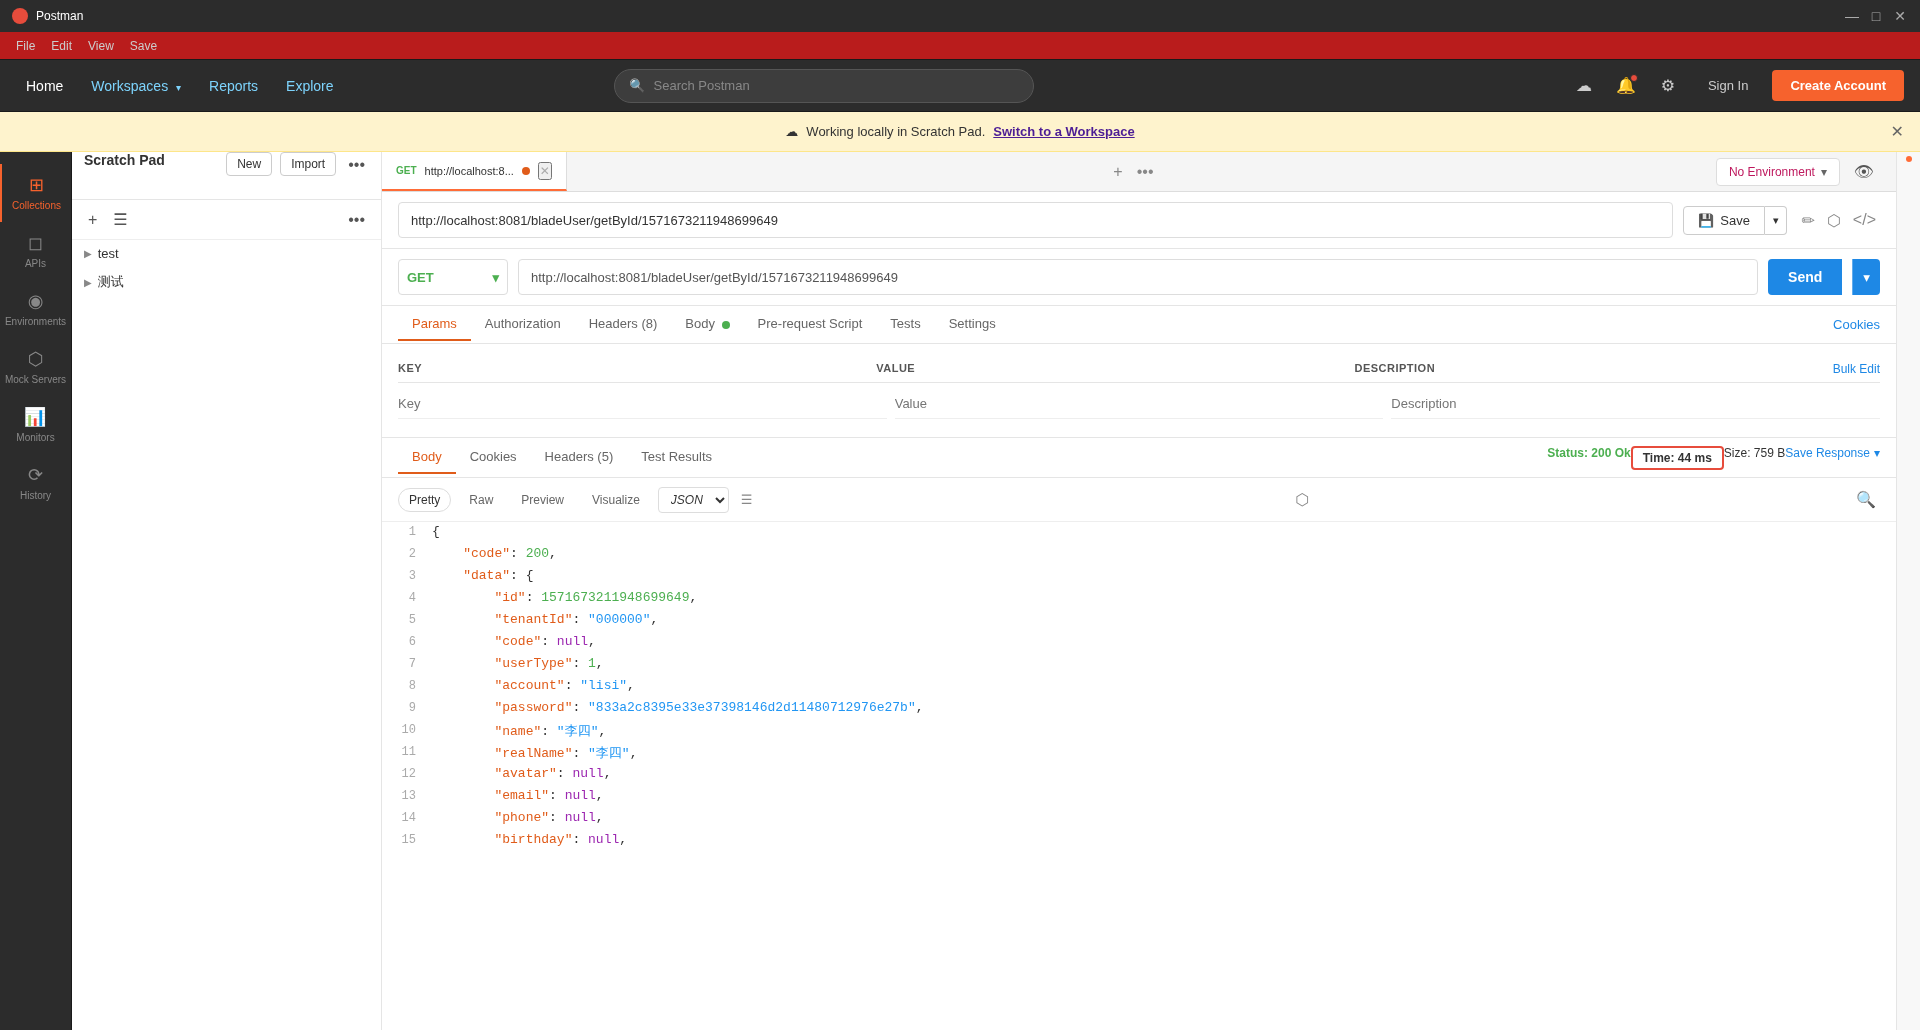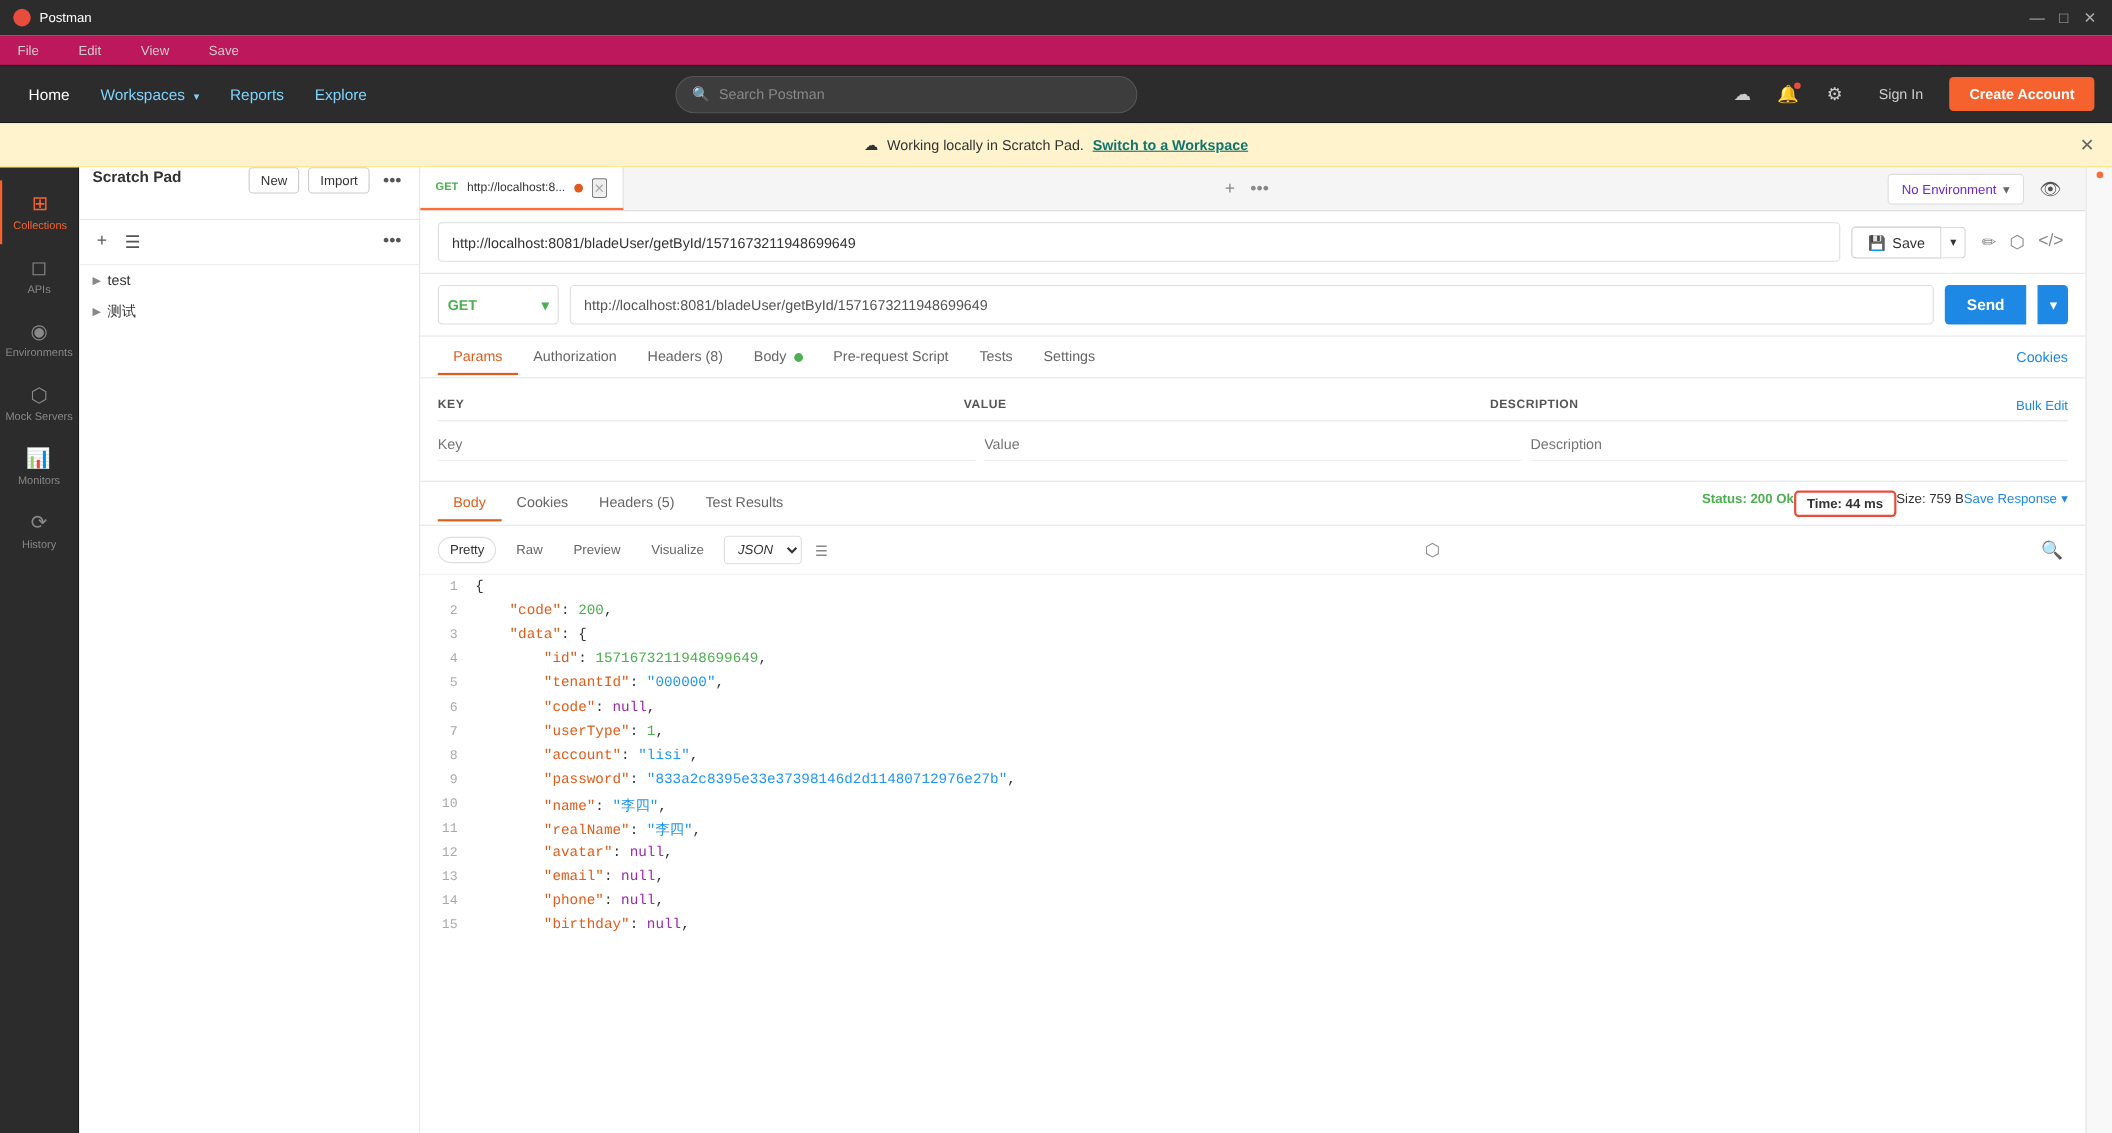--- a/index.html
+++ b/index.html
@@ -13,7 +13,7 @@
     .title-bar .wc-btn { width: 16px; height: 16px; border: none; background: none; color: #aaa; cursor: pointer; font-size: 14px; display: flex; align-items: center; justify-content: center; }
 
     
-    .menu-bar { height: 28px; background: #be185d; display: flex; align-items: center; padding: 0 8px; gap: 20px; border-bottom: 1px solid #1a1a1a; }
+    .menu-bar { height: 28px; background: #b91c1c; display: flex; align-items: center; padding: 0 8px; gap: 0; border-bottom: 1px solid #1a1a1a; }
     .menu-item { color: #ccc; padding: 2px 8px; font-size: 12px; cursor: pointer; border-radius: 3px; }
 
     

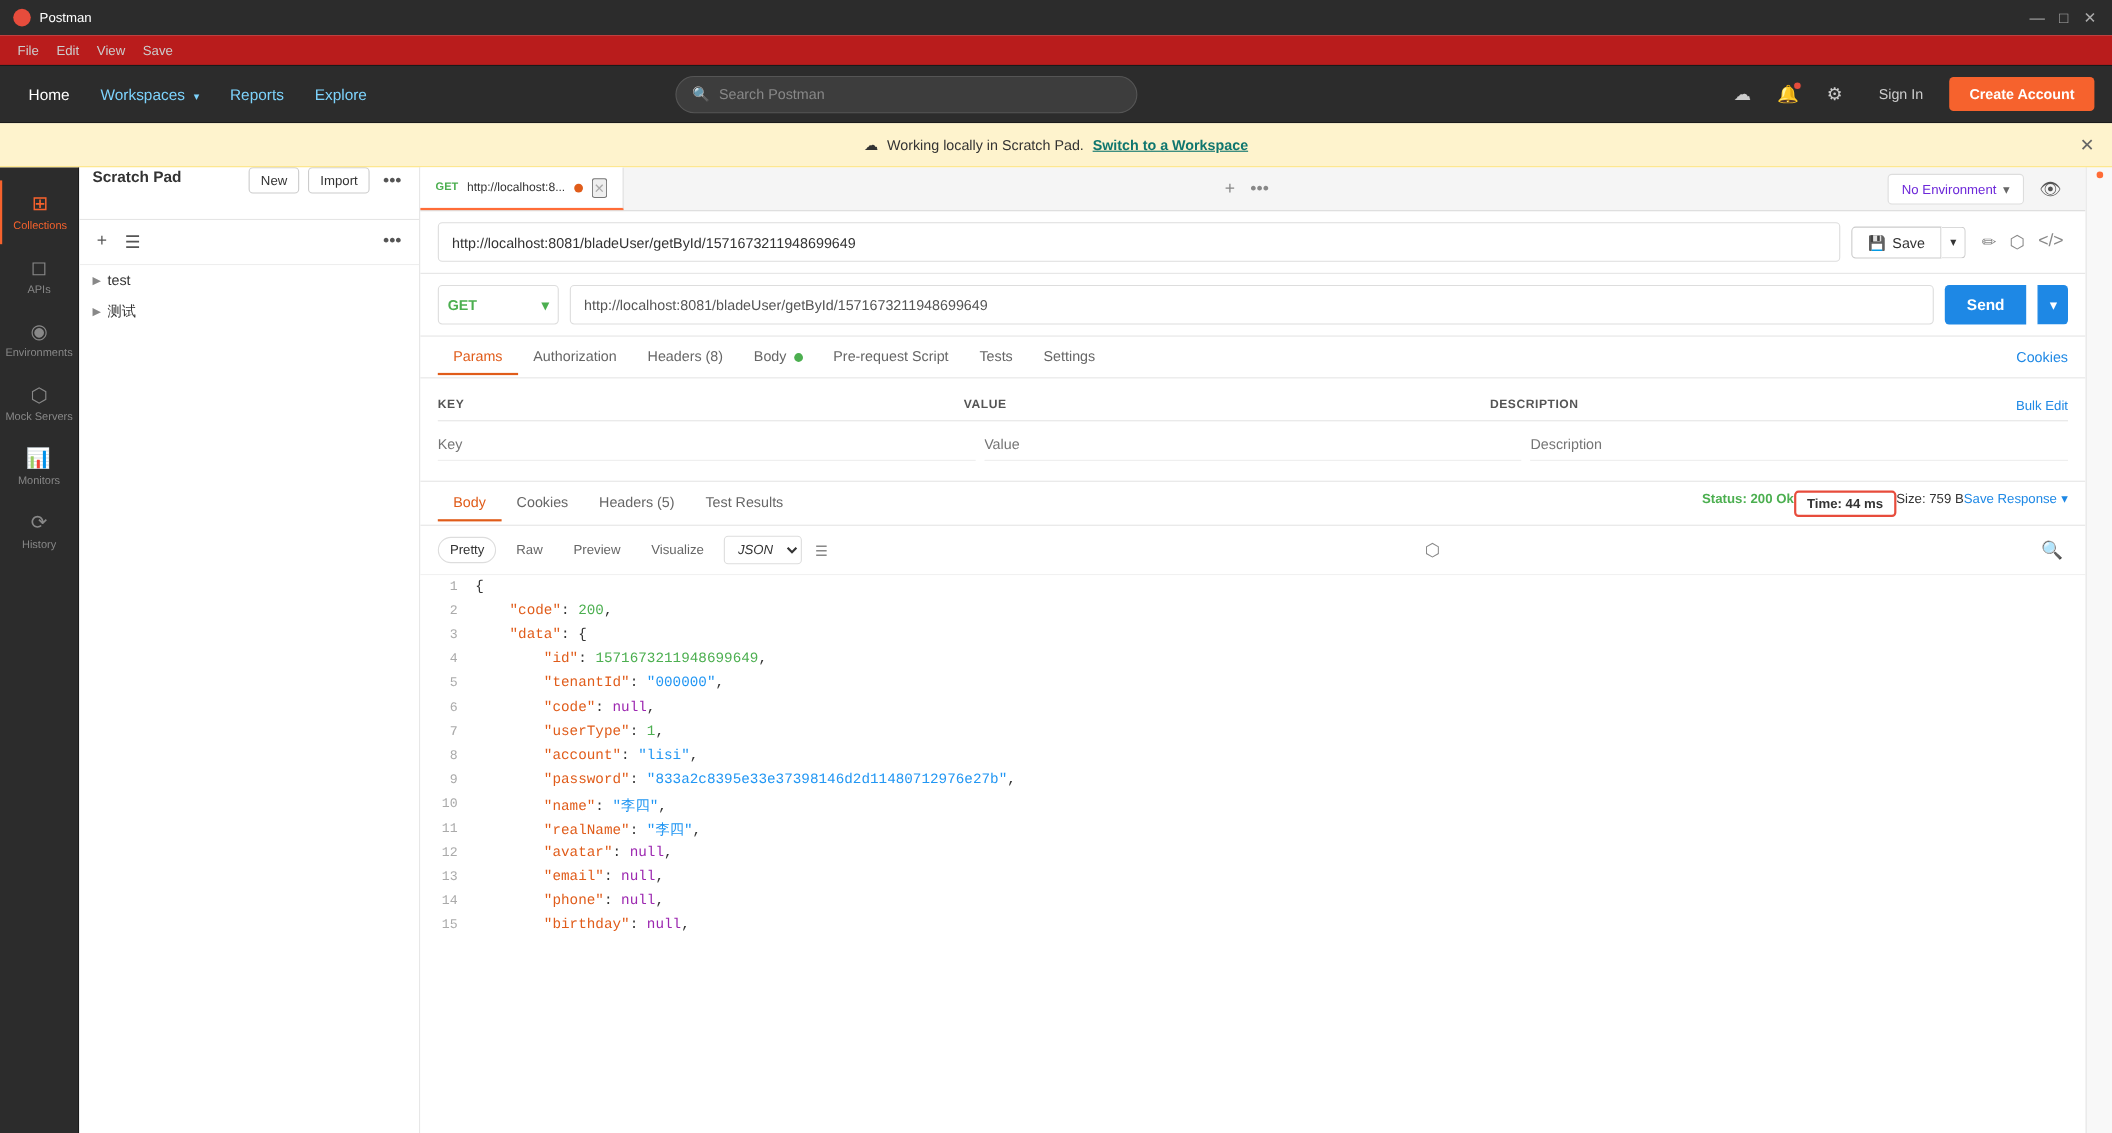--- a/index.html
+++ b/index.html
@@ -33,7 +33,7 @@
     
     .banner { height: 40px; background: #fef3cd; display: flex; align-items: center; justify-content: center; gap: 8px; font-size: 13px; color: #333; border-bottom: 1px solid #fde68a; position: relative; }
     .banner .close-btn { position: absolute; right: 16px; background: none; border: none; cursor: pointer; color: #666; font-size: 16px; }
-    .banner .switch-link { color: #0f766e; font-weight: 600; cursor: pointer; text-decoration: underline; }
+    .banner .switch-link { color: #4c1d95; font-weight: 600; cursor: pointer; text-decoration: underline; }
 
     
     .main-layout { display: flex; height: calc(1030px - 32px - 28px - 52px - 40px); }

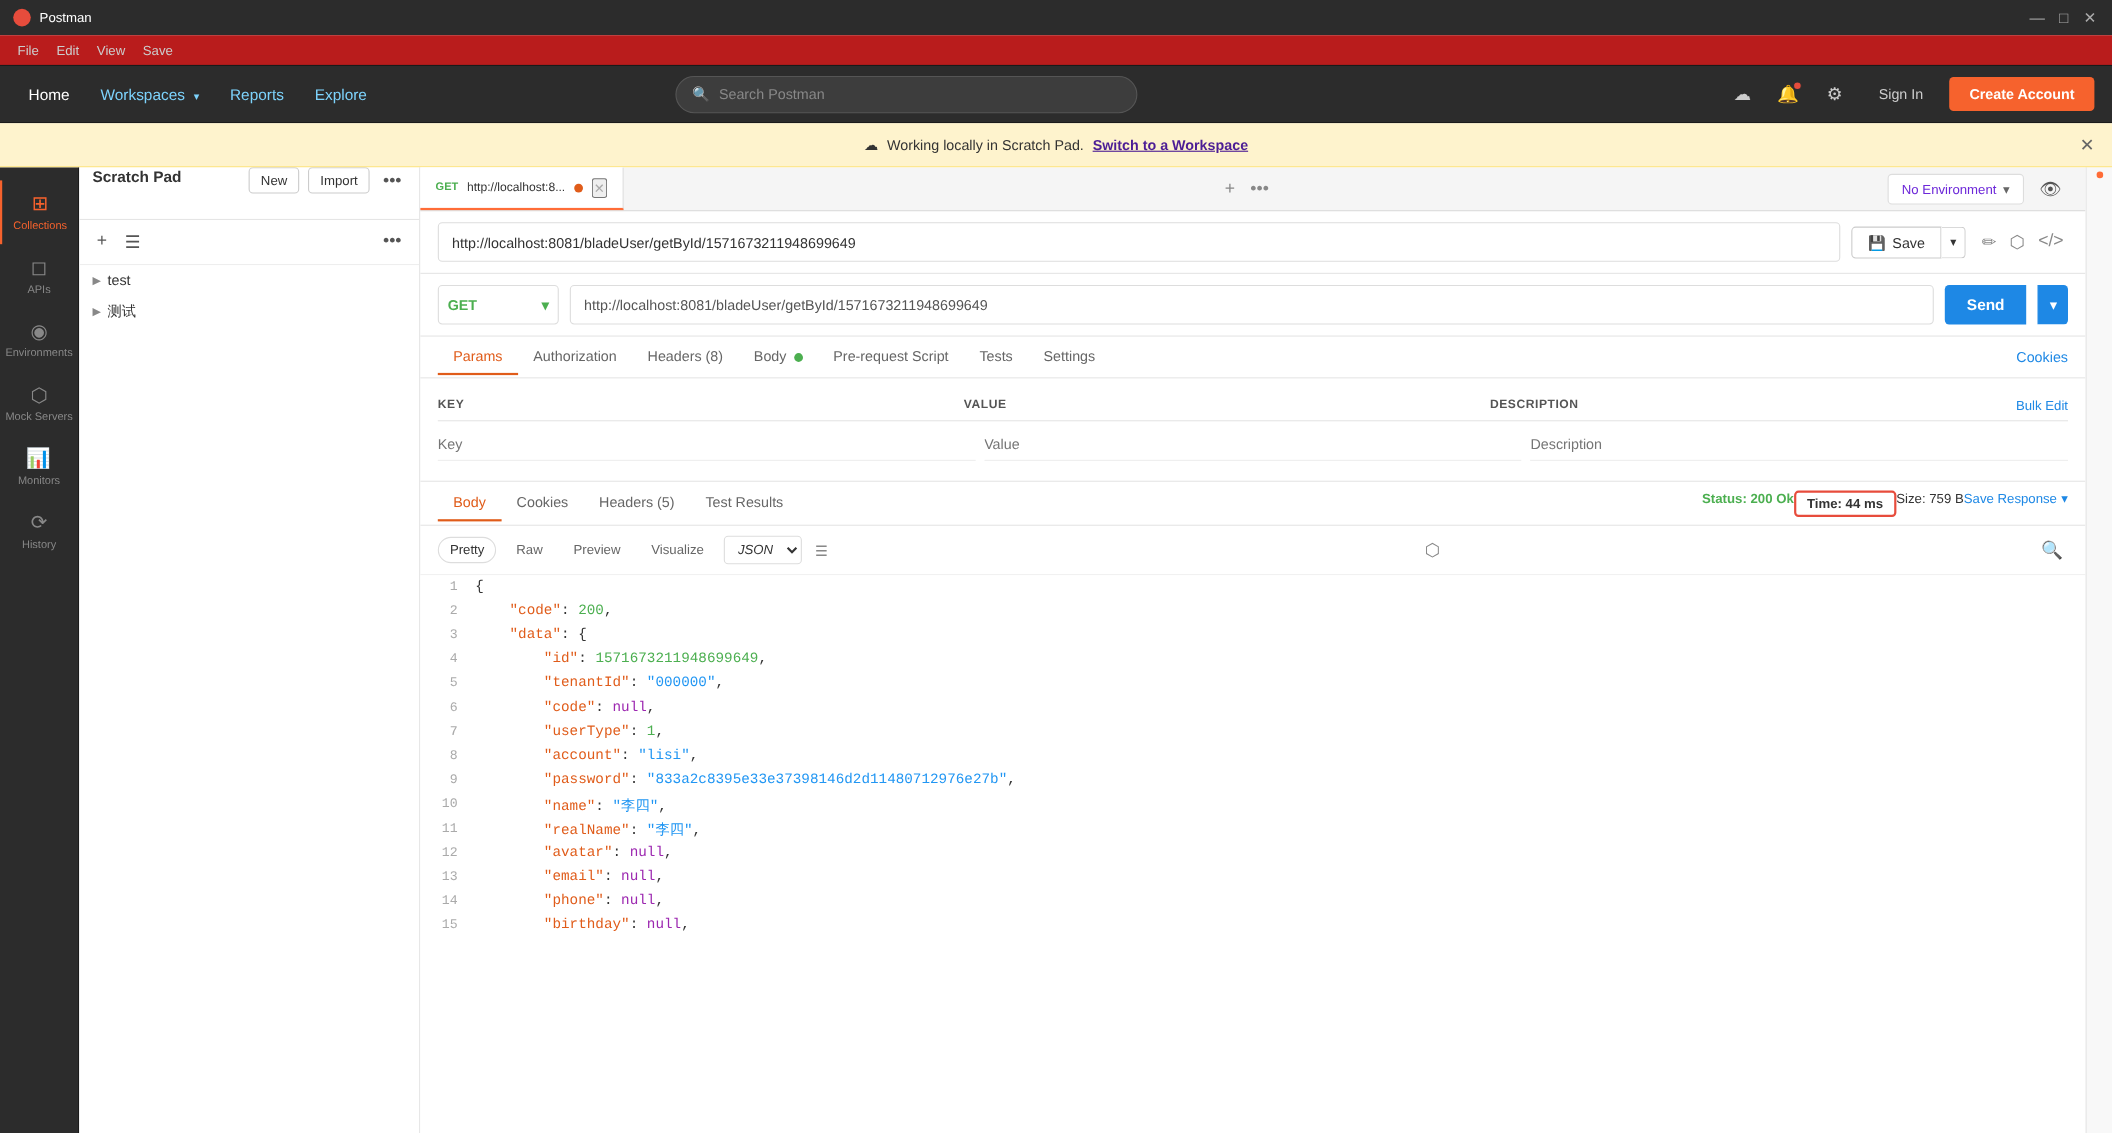--- a/index.html
+++ b/index.html
@@ -140,7 +140,7 @@
     .right-rail { width: 24px; background: #f8f8f8; border-left: 1px solid #e5e5e5; display: flex; flex-direction: column; align-items: center; }
     .rail-indicator { width: 6px; height: 6px; background: #ff6c37; border-radius: 50%; margin: 4px auto; }
 
-    .no-env { color: #6d28d9; font-size: 12px; }
+    .no-env { color: #be185d; font-size: 12px; }
   </style>
 </head>
 <body>

